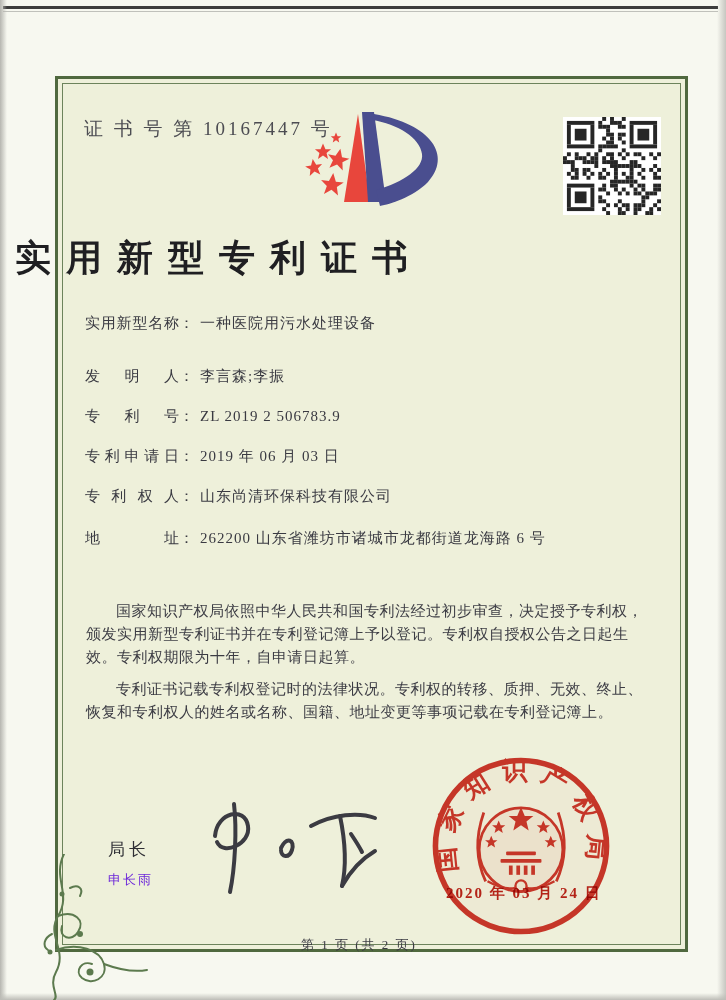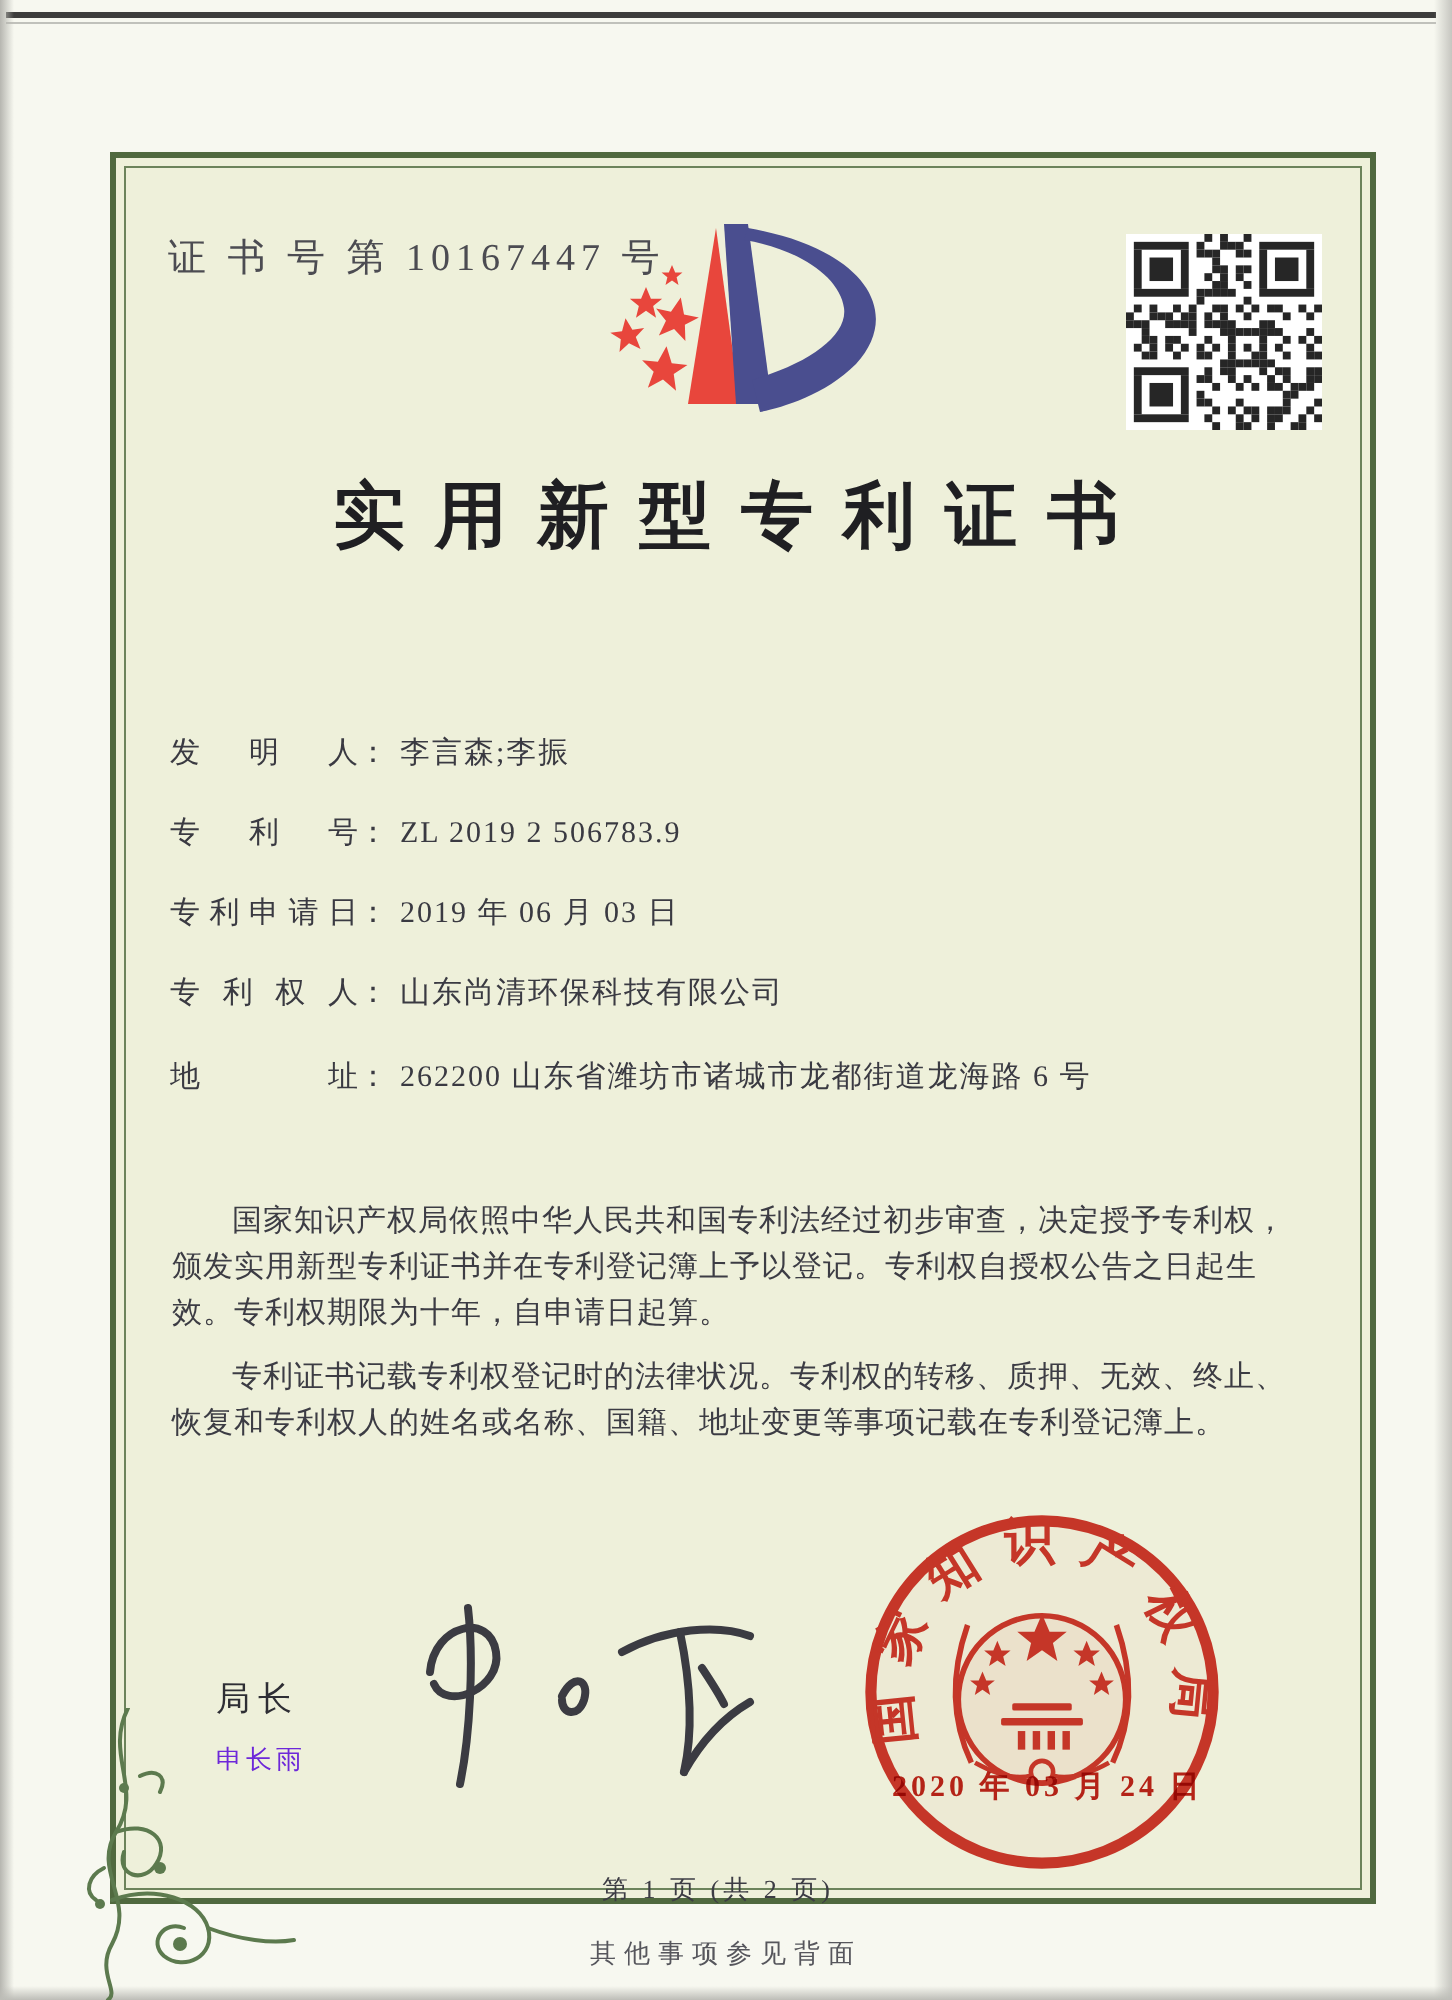--- a/index.html
+++ b/index.html
@@ -34,7 +34,7 @@
 
   
   .title{
-    position:absolute;left:0;right:0;top:234px;text-align:center;
+    position:absolute;left:0;right:0;top:234px;text-align:left;
     font-size:36px;font-weight:bold;color:#1f1f22;letter-spacing:15px;padding-left:15px;
   }
 

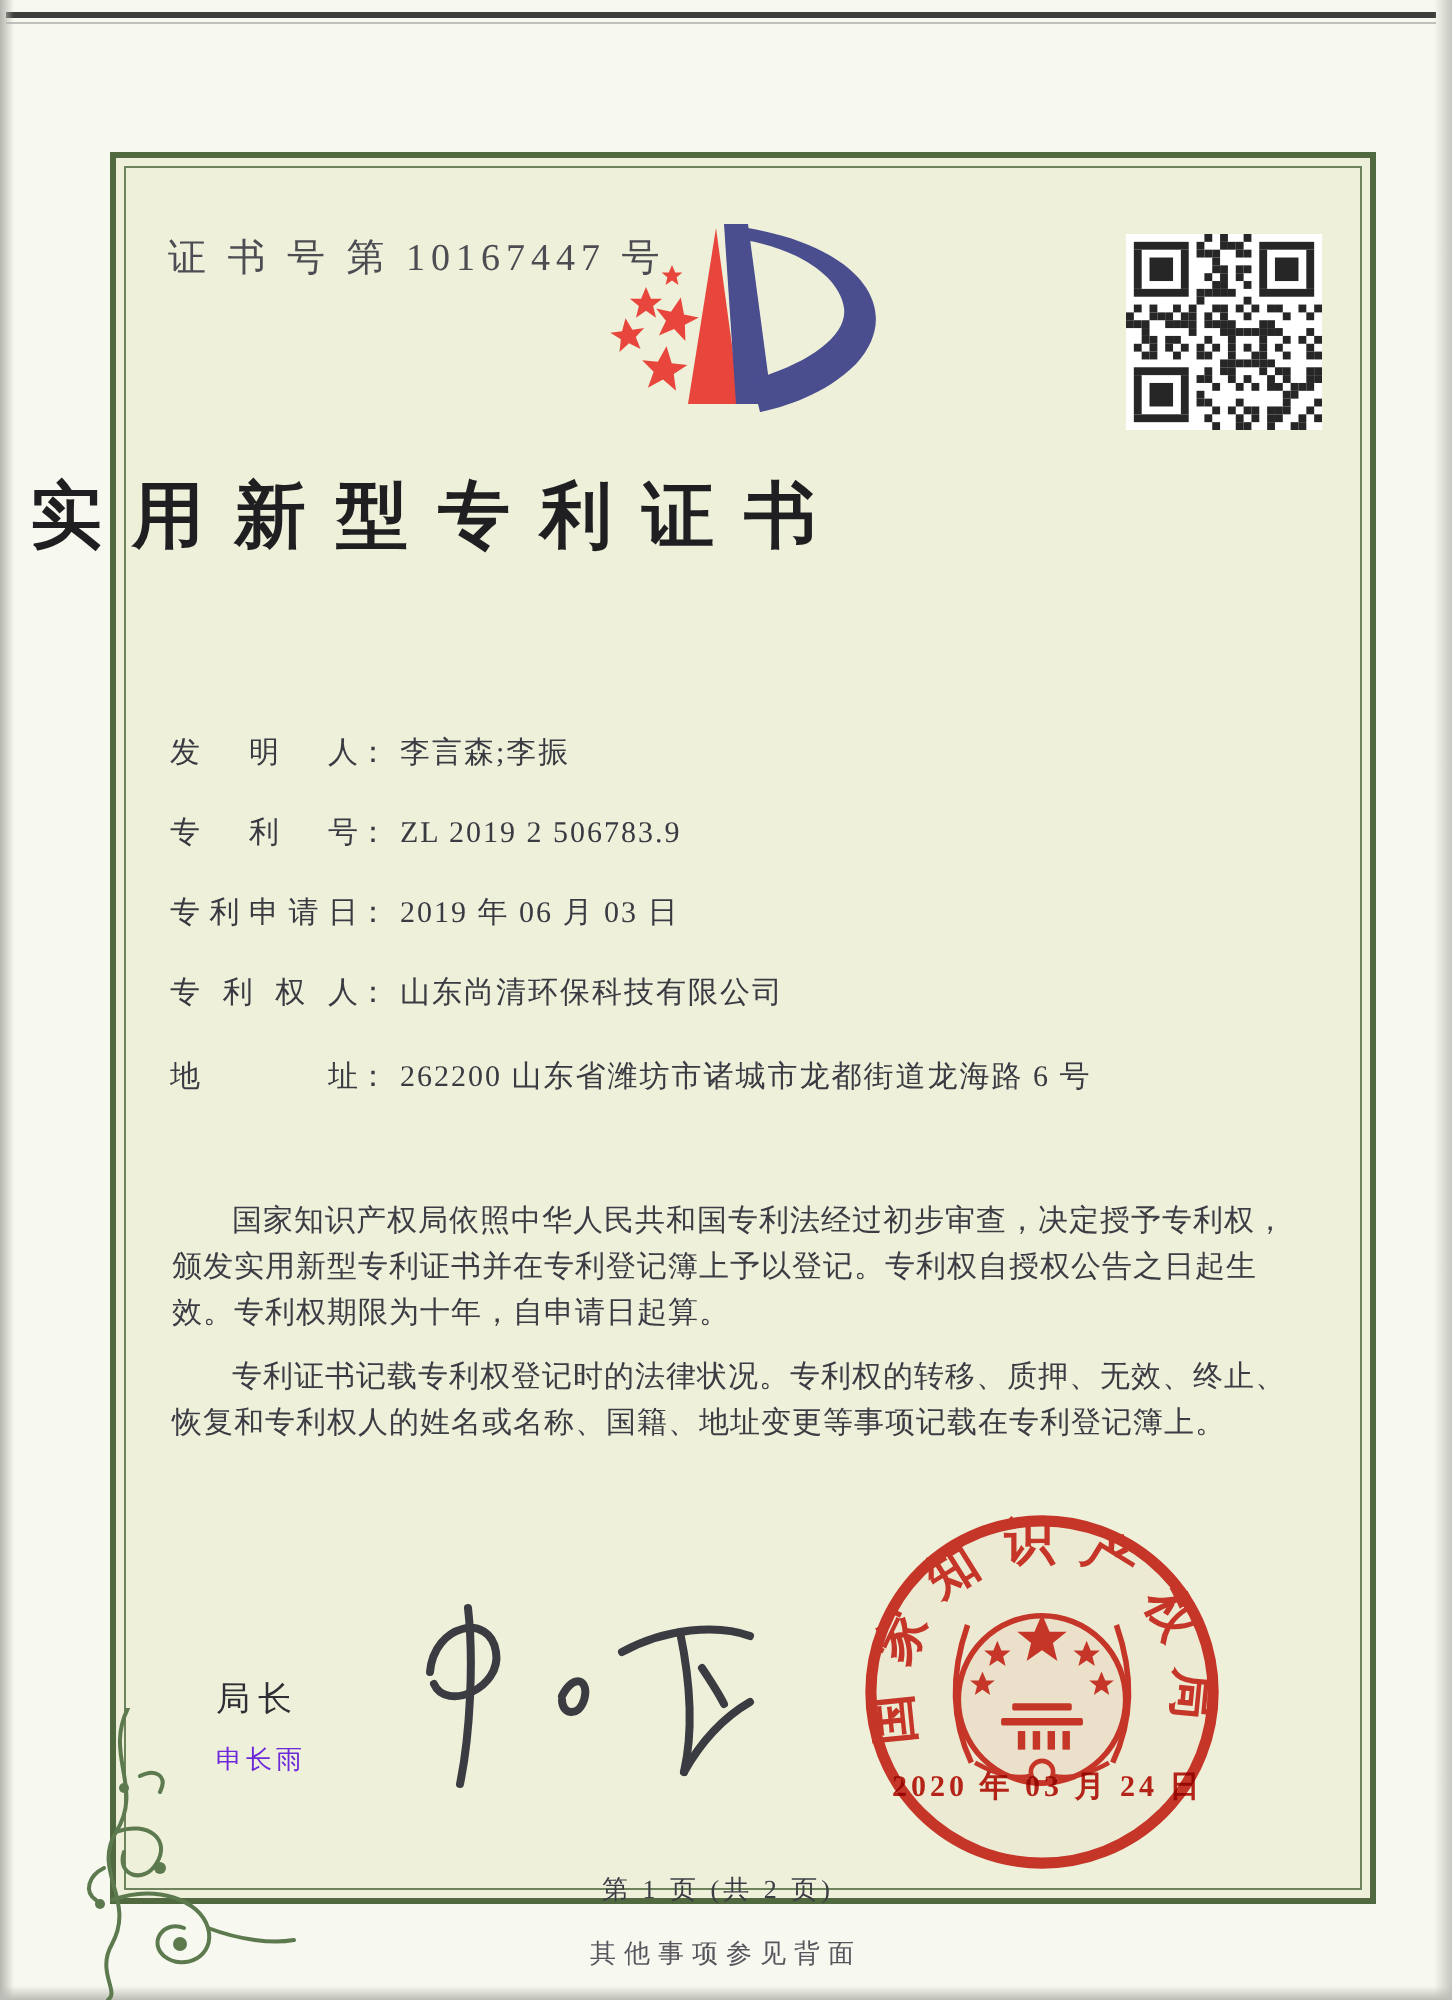--- a/index.html
+++ b/index.html
@@ -291,6 +291,9 @@
 
   <div class="title">实用新型专利证书</div>
 
+  <div class="row r1">
+    <span class="lbl">实用新型名称</span><span class="colon">：</span><span class="val">一种医院用污水处理设备</span>
+  </div>
   <div class="row r2">
     <span class="lbl">发明人</span><span class="colon">：</span><span class="val">李言森;李振</span>
   </div>

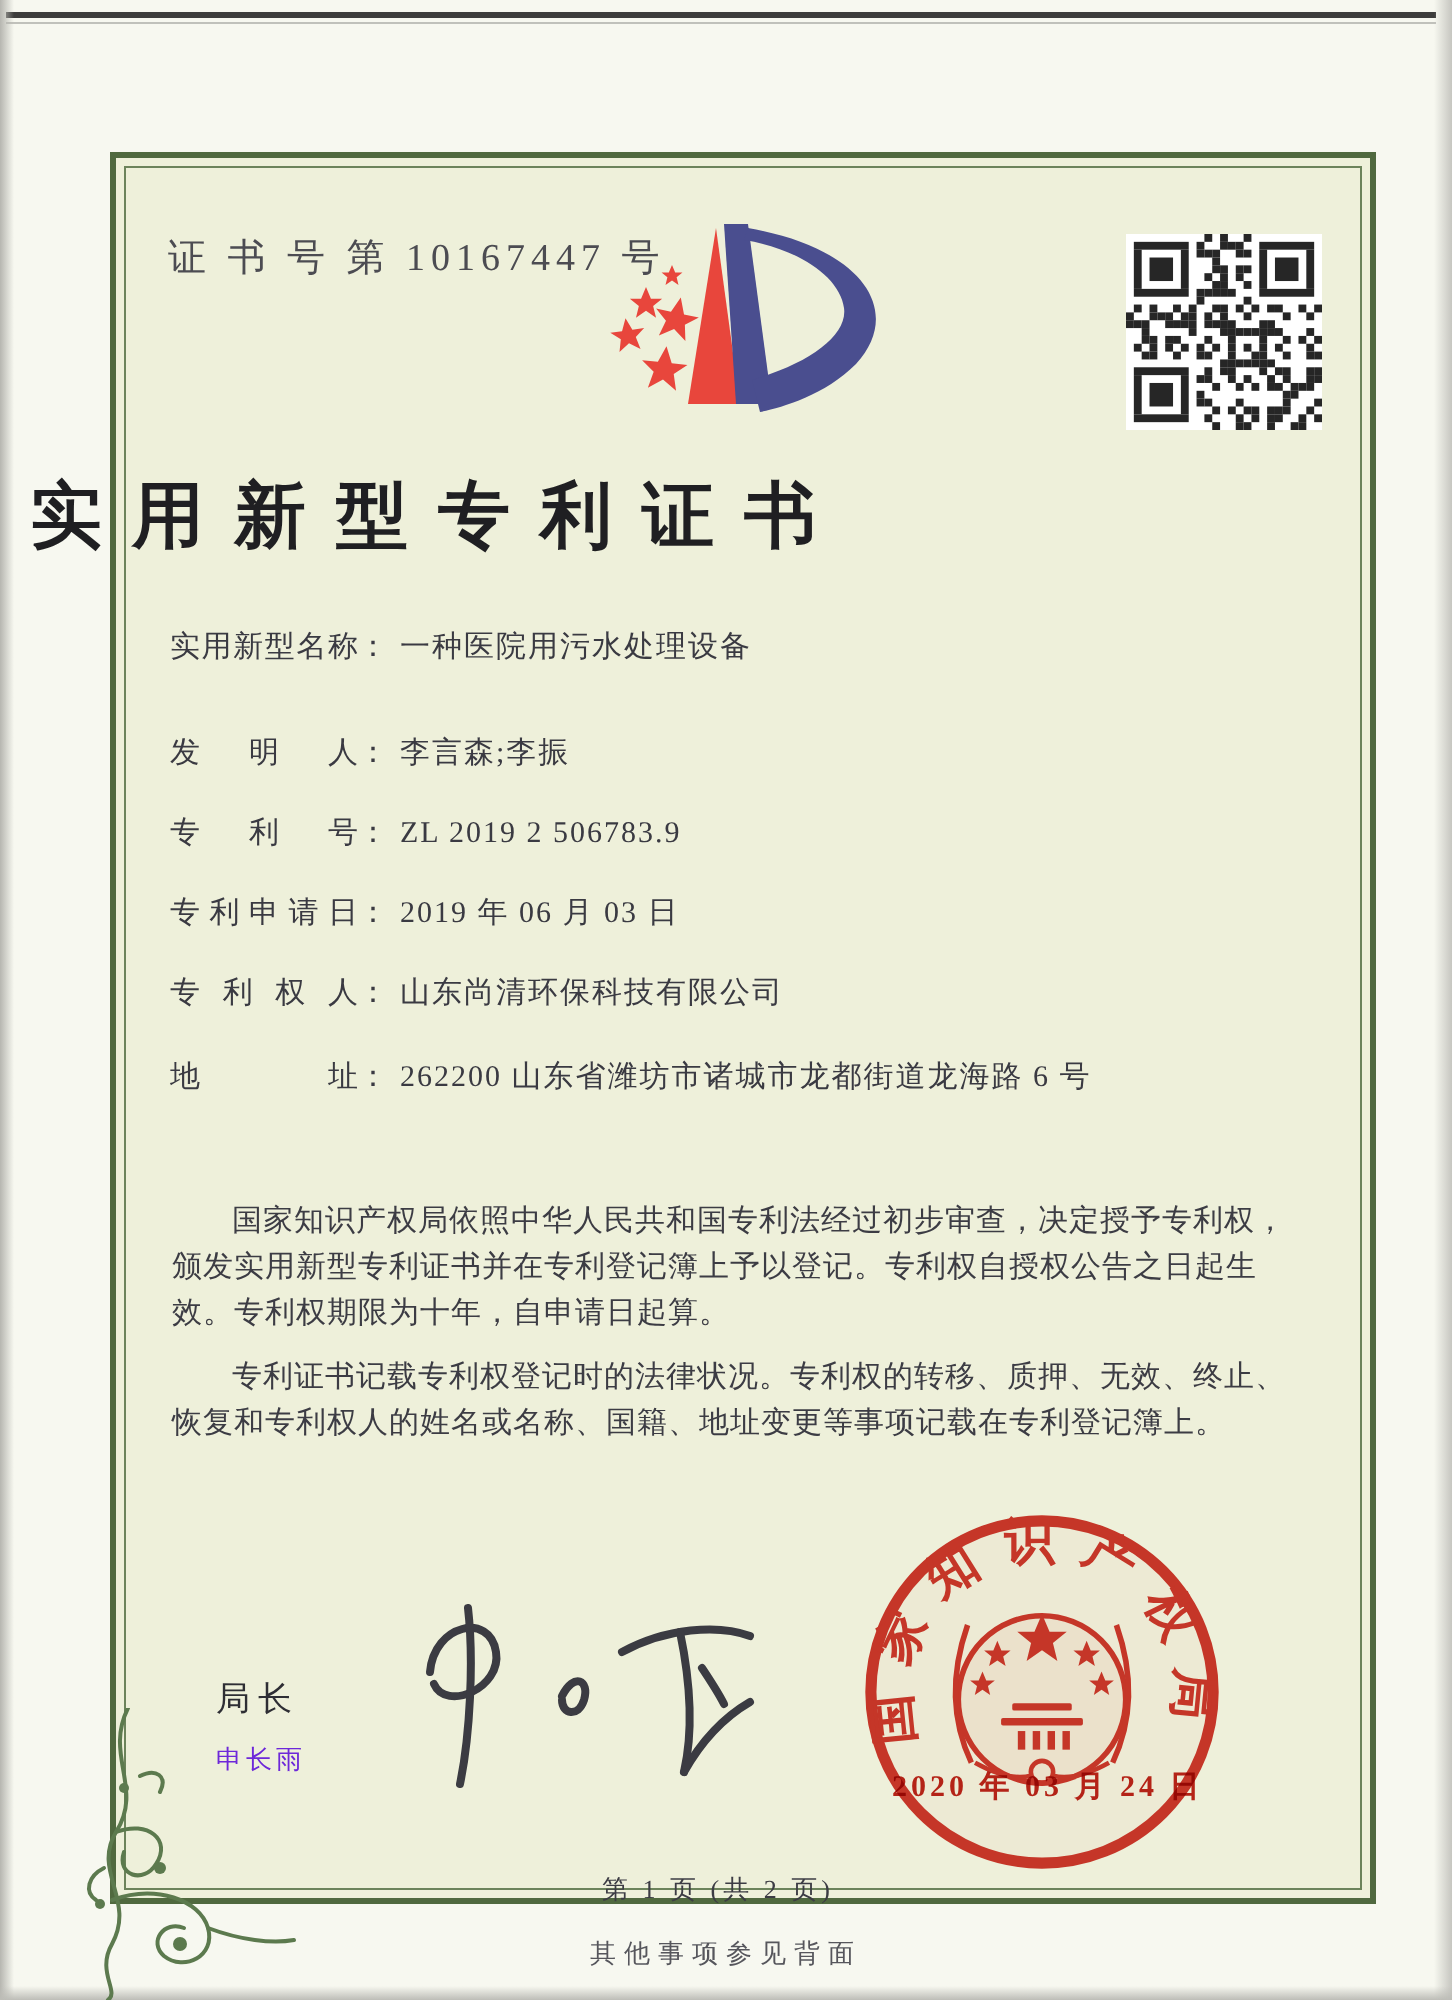--- a/index.html
+++ b/index.html
@@ -378,7 +378,6 @@
   </svg>
 
   <div class="page-footer">第 1 页 (共 2 页)</div>
-  <div class="back-note">其他事项参见背面</div>
 
 </div>
 

